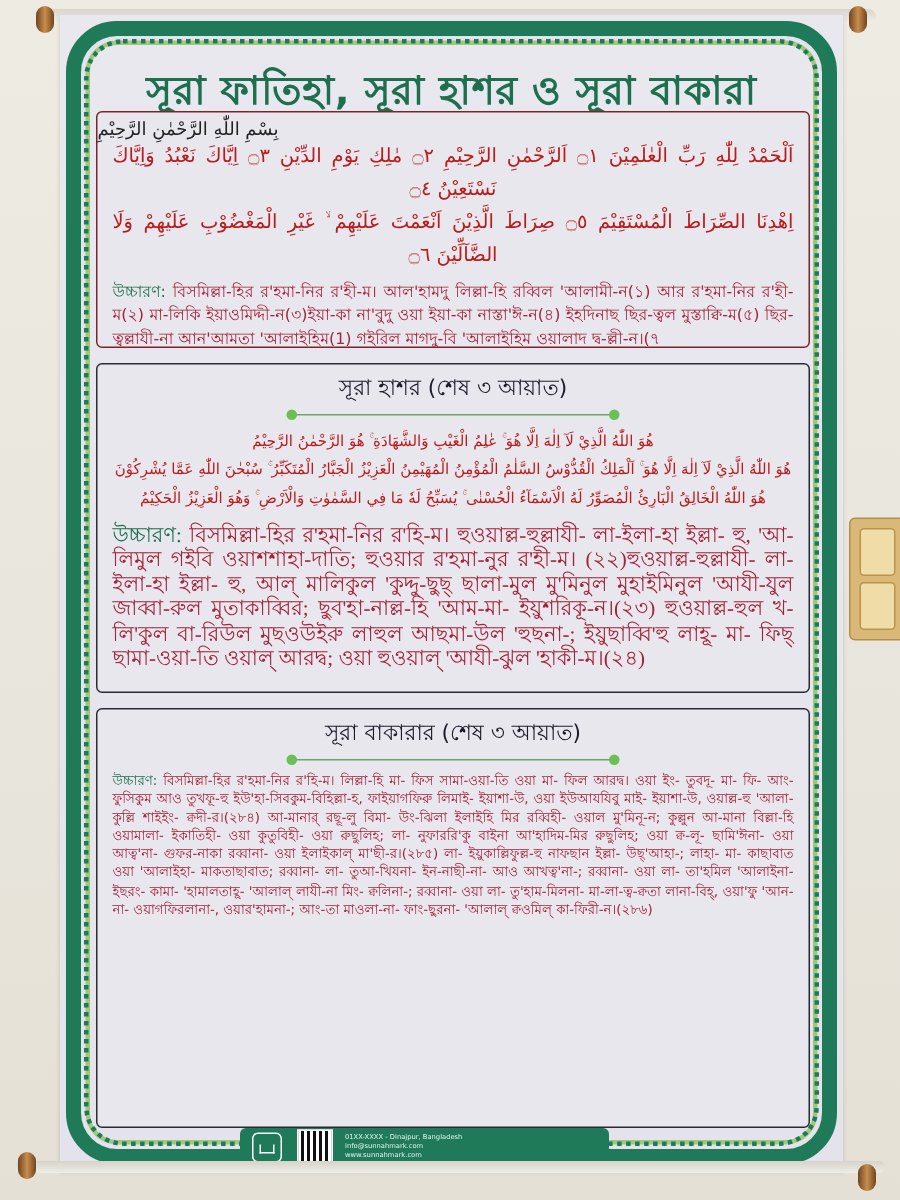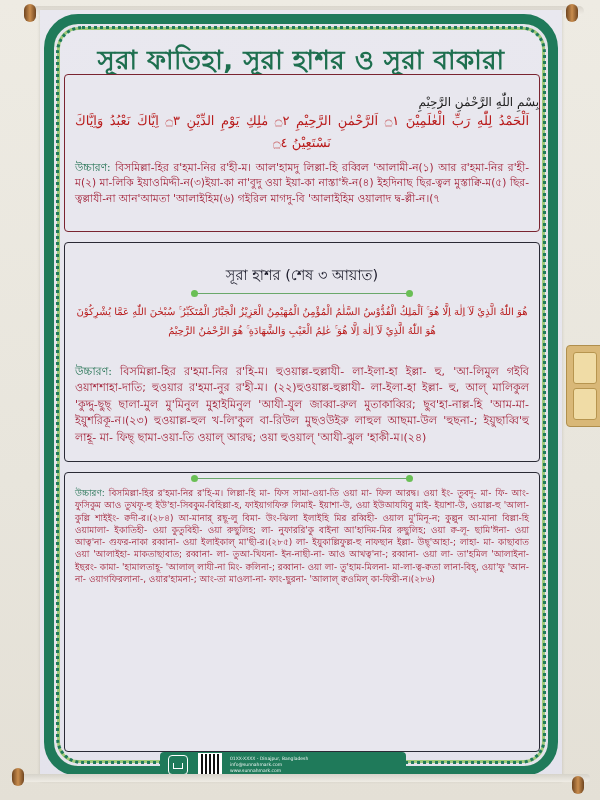--- a/index.html
+++ b/index.html
@@ -48,7 +48,7 @@
       background: #e8e7ee;
     }
     .panel.dark { border-color: #2a2a35; }
-    .bismillah { text-align: right; font-family: "DejaVu Serif", serif; font-size: 12px; color: #222; margin-top: 20px; }
+    .bismillah { text-align: left; font-family: "DejaVu Serif", serif; font-size: 12px; color: #222; margin-top: 4px; }
     .arabic {
       direction: rtl; text-align: justify; text-align-last: center;
       font-family: "DejaVu Serif", serif; color: #b91c1c;

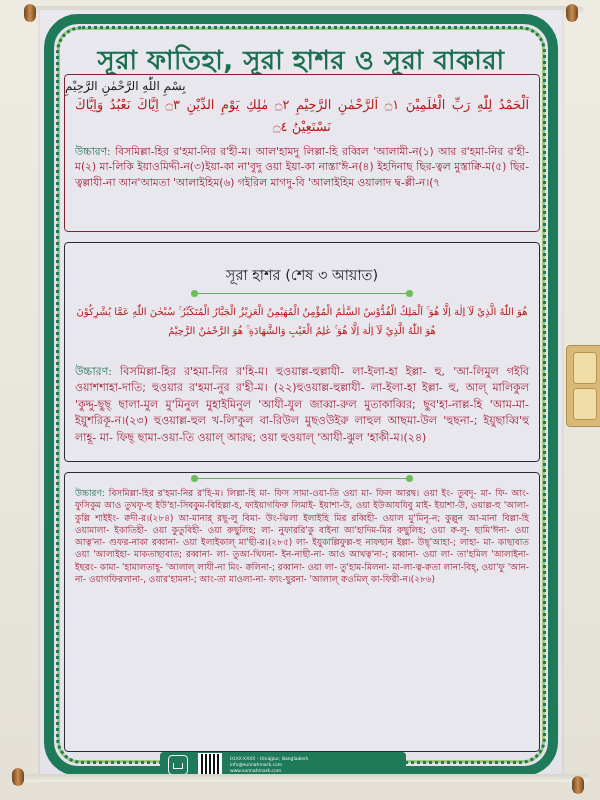--- a/index.html
+++ b/index.html
@@ -111,6 +111,7 @@
     <div class="bismillah">بِسْمِ اللّٰهِ الرَّحْمٰنِ الرَّحِيْمِ</div>
     <div class="arabic" style="font-size:13px;line-height:22px;margin-top:1px;">
       <div>اَلْحَمْدُ لِلّٰهِ رَبِّ الْعٰلَمِيْنَ ۝١ اَلرَّحْمٰنِ الرَّحِيْمِ ۝٢ مٰلِكِ يَوْمِ الدِّيْنِ ۝٣ اِيَّاكَ نَعْبُدُ وَاِيَّاكَ نَسْتَعِيْنُ ۝٤</div>
+      <div>اِهْدِنَا الصِّرَاطَ الْمُسْتَقِيْمَ ۝٥ صِرَاطَ الَّذِيْنَ اَنْعَمْتَ عَلَيْهِمْ ۙ غَيْرِ الْمَغْضُوْبِ عَلَيْهِمْ وَلَا الضَّآلِّيْنَ ۝٦</div>
     </div>
     <div class="translit" style="margin-top:6px;">
       <span class="label">উচ্চারণ:</span>

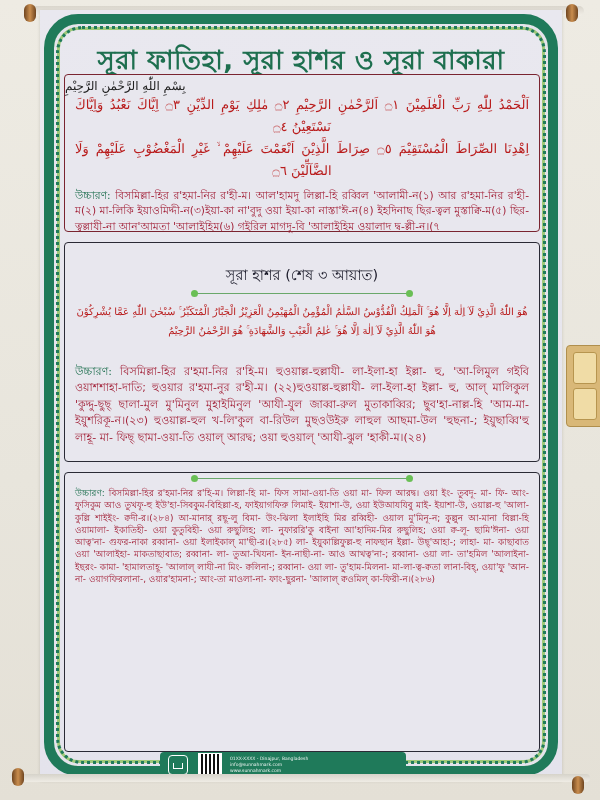--- a/index.html
+++ b/index.html
@@ -115,7 +115,7 @@
     </div>
     <div class="translit" style="margin-top:6px;">
       <span class="label">উচ্চারণ:</span>
-      <span>বিসমিল্লা-হির র'হমা-নির র'হী-ম। আল'হামদু লিল্লা-হি রব্বিল 'আলামী-ন(১) আর র'হমা-নির র'হী-ম(২) মা-লিকি ইয়াওমিদ্দী-ন(৩)ইয়া-কা না'বুদু ওয়া ইয়া-কা নাস্তা'ঈ-ন(৪) ইহদিনাছ ছির-ত্বল মুস্তাক্বি-ম(৫) ছির-ত্বল্লাযী-না আন'আমতা 'আলাইহিম(৬) গইরিল মাগদু-বি 'আলাইহিম ওয়ালাদ দ্ব-ল্লী-ন।(৭</span>
+      <span>বিসমিল্লা-হির র'হমা-নির র'হী-ম। আল'হামদু লিল্লা-হি রব্বিল 'আলামী-ন(১) আর র'হমা-নির র'হী-ম(২) মা-লিকি ইয়াওমিদ্দী-ন(৩)ইয়া-কা না'বুদু ওয়া ইয়া-কা নাস্তা'ঈ-ন(৪) ইহদিনাছ ছির-ত্বল মুস্তাক্বি-ম(৫) ছির-ত্বল্লাযী-না আন'আমতা 'আলাইহিম(1) গইরিল মাগদু-বি 'আলাইহিম ওয়ালাদ দ্ব-ল্লী-ন।(৭</span>
     </div>
   </div>
 

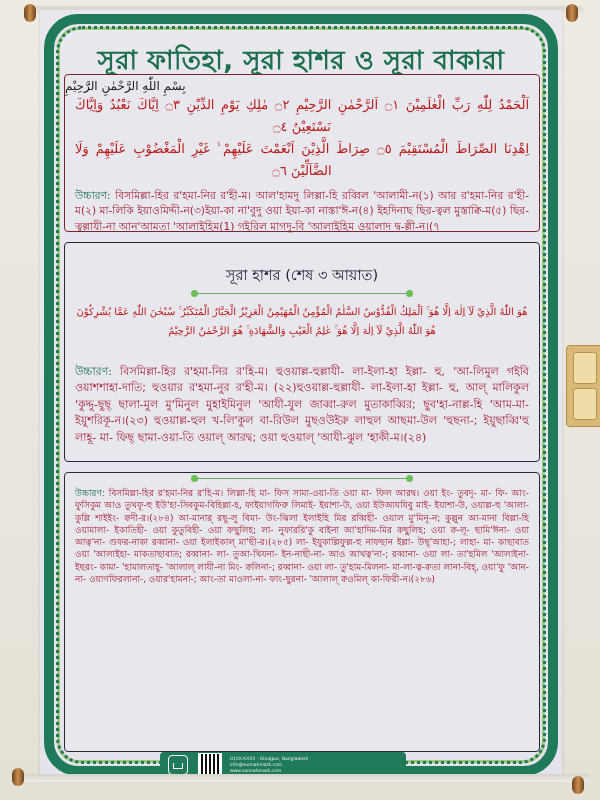--- a/index.html
+++ b/index.html
@@ -60,7 +60,7 @@
     }
     .translit .label { color: #1e6f4f; font-weight: normal; }
     .section-title {
-      text-align: center; color: #1b1b2a; font-size: 14.5px; margin-top: 21px;
+      text-align: center; color: #1b1b2a; font-size: 14.5px; margin-top: 4px;
     }
     .divider {
       position: relative; height: 8px; margin: 2px auto 4px; width: 222px;

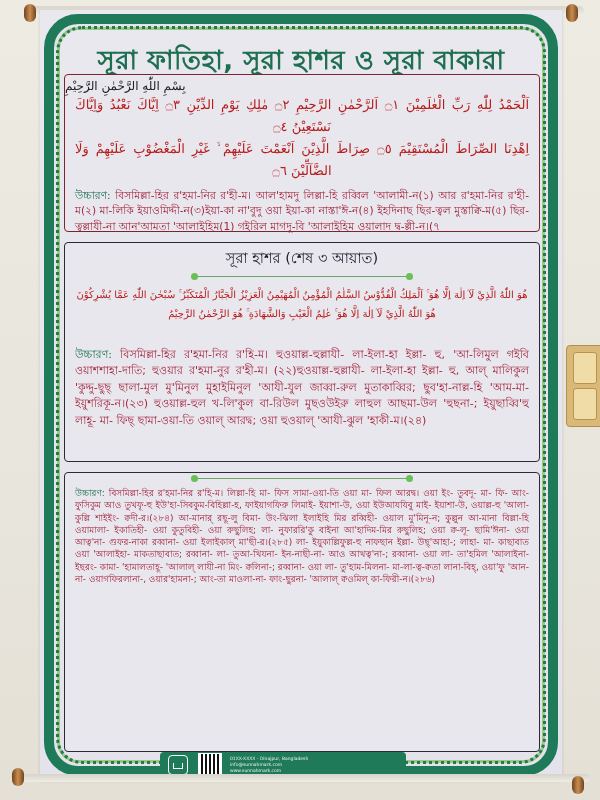--- a/index.html
+++ b/index.html
@@ -126,8 +126,8 @@
       <span class="dot" style="right:0;"></span>
     </div>
     <div class="arabic" style="font-size:10px;line-height:19px;">
+      <div>هُوَ اللّٰهُ الَّذِيْ لَآ اِلٰهَ اِلَّا هُوَ ۚ عٰلِمُ الْغَيْبِ وَالشَّهَادَةِ ۚ هُوَ الرَّحْمٰنُ الرَّحِيْمُ</div>
       <div>هُوَ اللّٰهُ الَّذِيْ لَآ اِلٰهَ اِلَّا هُوَ ۚ اَلْمَلِكُ الْقُدُّوْسُ السَّلٰمُ الْمُؤْمِنُ الْمُهَيْمِنُ الْعَزِيْزُ الْجَبَّارُ الْمُتَكَبِّرُ ۚ سُبْحٰنَ اللّٰهِ عَمَّا يُشْرِكُوْنَ</div>
-      <div>هُوَ اللّٰهُ الَّذِيْ لَآ اِلٰهَ اِلَّا هُوَ ۚ عٰلِمُ الْغَيْبِ وَالشَّهَادَةِ ۚ هُوَ الرَّحْمٰنُ الرَّحِيْمُ</div>
     </div>
     <div class="translit" style="margin-top:24px;line-height:16.4px;font-size:11px;">
       <span class="label">উচ্চারণ:</span>

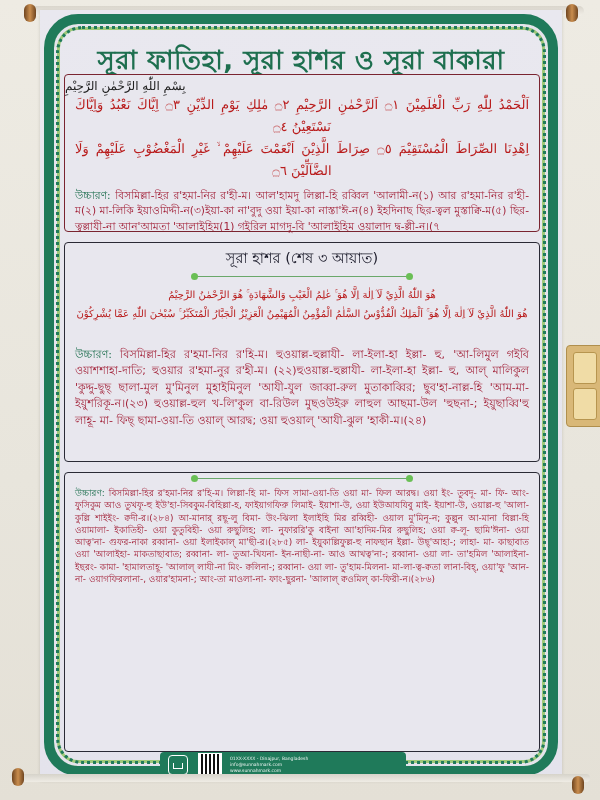--- a/index.html
+++ b/index.html
@@ -128,6 +128,7 @@
     <div class="arabic" style="font-size:10px;line-height:19px;">
       <div>هُوَ اللّٰهُ الَّذِيْ لَآ اِلٰهَ اِلَّا هُوَ ۚ عٰلِمُ الْغَيْبِ وَالشَّهَادَةِ ۚ هُوَ الرَّحْمٰنُ الرَّحِيْمُ</div>
       <div>هُوَ اللّٰهُ الَّذِيْ لَآ اِلٰهَ اِلَّا هُوَ ۚ اَلْمَلِكُ الْقُدُّوْسُ السَّلٰمُ الْمُؤْمِنُ الْمُهَيْمِنُ الْعَزِيْزُ الْجَبَّارُ الْمُتَكَبِّرُ ۚ سُبْحٰنَ اللّٰهِ عَمَّا يُشْرِكُوْنَ</div>
+      <div>هُوَ اللّٰهُ الْخَالِقُ الْبَارِئُ الْمُصَوِّرُ لَهُ الْاَسْمَآءُ الْحُسْنٰى ۚ يُسَبِّحُ لَهٗ مَا فِي السَّمٰوٰتِ وَالْاَرْضِ ۚ وَهُوَ الْعَزِيْزُ الْحَكِيْمُ</div>
     </div>
     <div class="translit" style="margin-top:24px;line-height:16.4px;font-size:11px;">
       <span class="label">উচ্চারণ:</span>

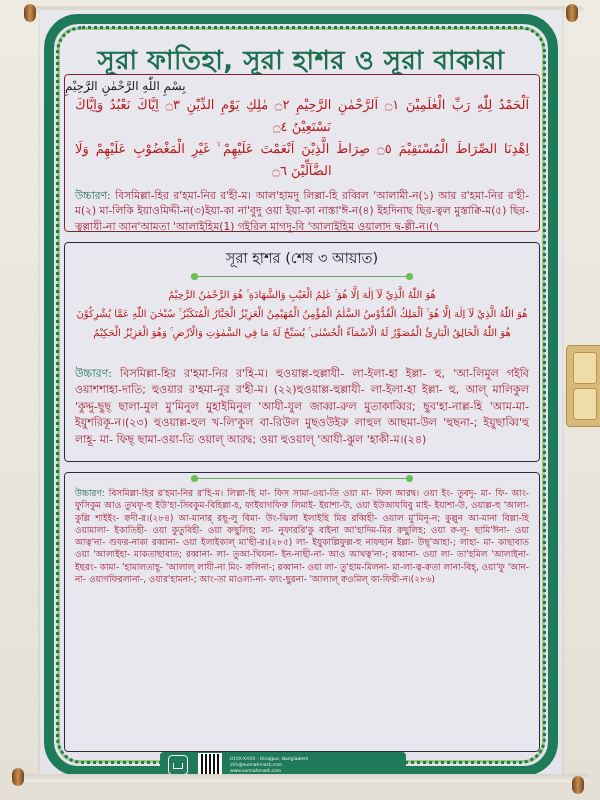--- a/index.html
+++ b/index.html
@@ -130,7 +130,7 @@
       <div>هُوَ اللّٰهُ الَّذِيْ لَآ اِلٰهَ اِلَّا هُوَ ۚ اَلْمَلِكُ الْقُدُّوْسُ السَّلٰمُ الْمُؤْمِنُ الْمُهَيْمِنُ الْعَزِيْزُ الْجَبَّارُ الْمُتَكَبِّرُ ۚ سُبْحٰنَ اللّٰهِ عَمَّا يُشْرِكُوْنَ</div>
       <div>هُوَ اللّٰهُ الْخَالِقُ الْبَارِئُ الْمُصَوِّرُ لَهُ الْاَسْمَآءُ الْحُسْنٰى ۚ يُسَبِّحُ لَهٗ مَا فِي السَّمٰوٰتِ وَالْاَرْضِ ۚ وَهُوَ الْعَزِيْزُ الْحَكِيْمُ</div>
     </div>
-    <div class="translit" style="margin-top:24px;line-height:16.4px;font-size:11px;">
+    <div class="translit" style="margin-top:8px;line-height:16.4px;font-size:14px;font-family:Liberation Serif, serif;">
       <span class="label">উচ্চারণ:</span>
       <span>বিসমিল্লা-হির র'হমা-নির র'হি-ম। হুওয়াল্ল-হুল্লাযী- লা-ইলা-হা ইল্লা- হু, 'আ-লিমুল গইবি ওয়াশশাহা-দাতি; হুওয়ার র'হমা-নুর র'হী-ম। (২২)হুওয়াল্ল-হুল্লাযী- লা-ইলা-হা ইল্লা- হু, আল্ মালিকুল 'কুদ্দু-ছুছ্ ছালা-মুল মু'মিনুল মুহাইমিনুল 'আযী-যুল জাব্বা-রুল মুতাকাব্বির; ছুব'হা-নাল্ল-হি 'আম-মা- ইয়ুশরিকূ-ন।(২৩) হুওয়াল্ল-হুল খ-লি'কুল বা-রিউল মুছওউইরু লাহুল আছমা-উল 'হুছনা-; ইয়ুছাব্বি'হু লাহূ- মা- ফিছ্ ছামা-ওয়া-তি ওয়াল্ আরদ্ব; ওয়া হুওয়াল্ 'আযী-ঝুল 'হাকী-ম।(২৪)</span>
     </div>

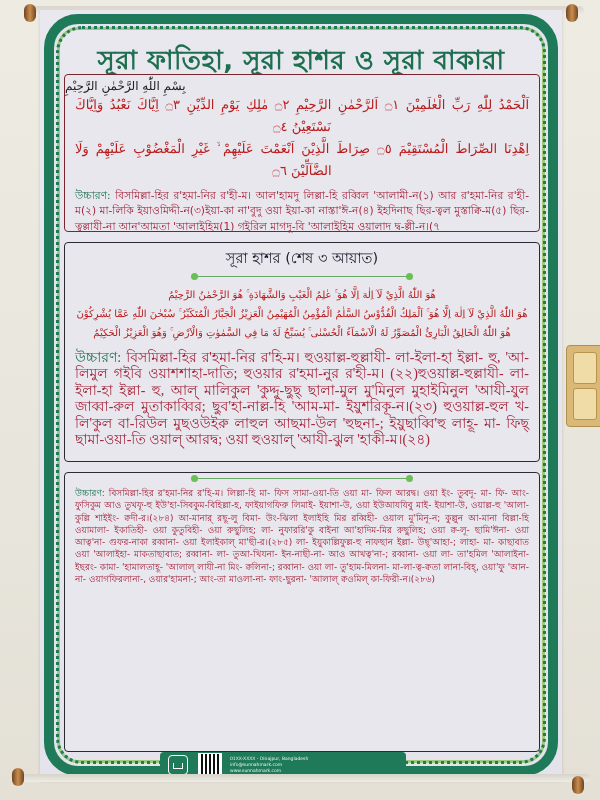--- a/index.html
+++ b/index.html
@@ -137,6 +137,7 @@
   </div>
 
   <div class="panel dark" style="top:462px;height:278px;">
+    <div class="section-title">সূরা বাকারার (শেষ ৩ আয়াত)</div>
     <div class="divider">
       <span class="dot" style="left:0;"></span>
       <span class="dot" style="right:0;"></span>

